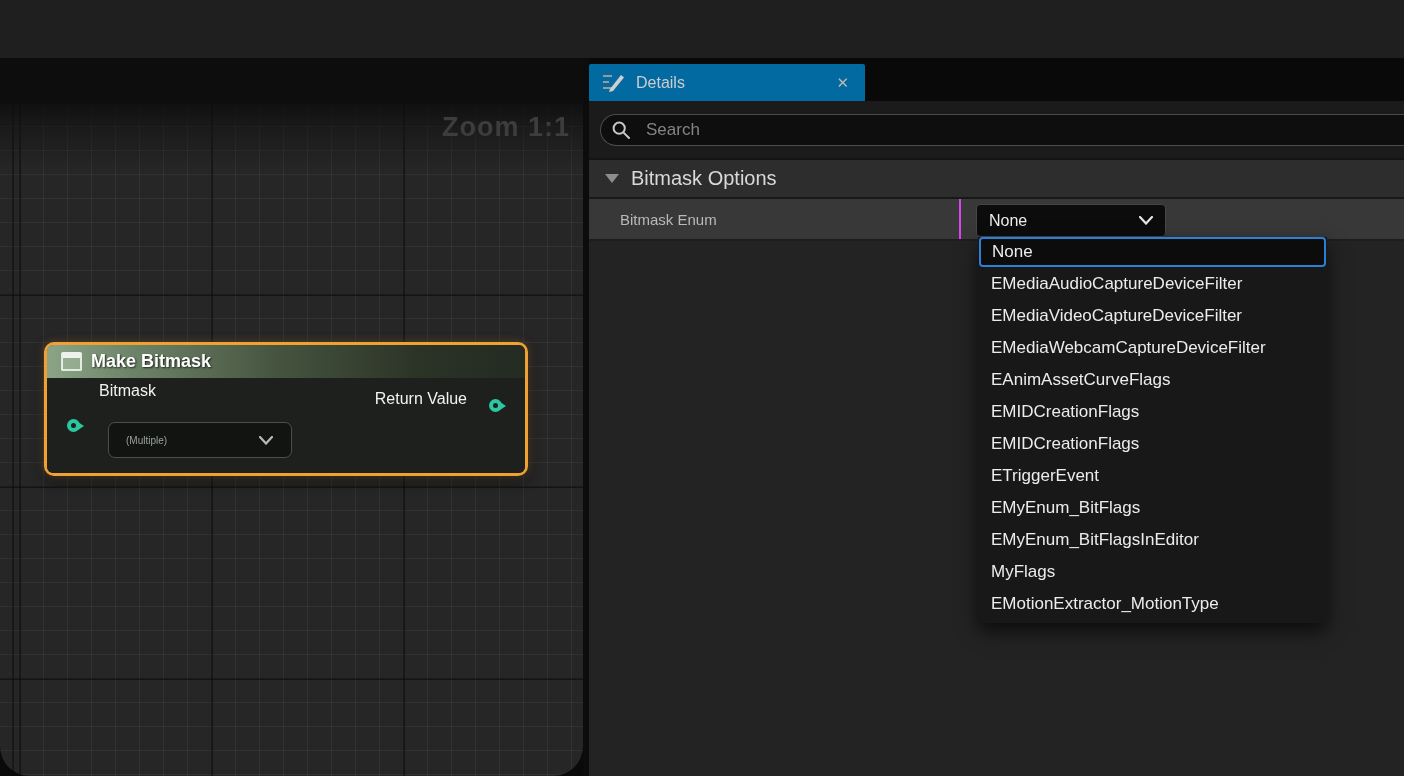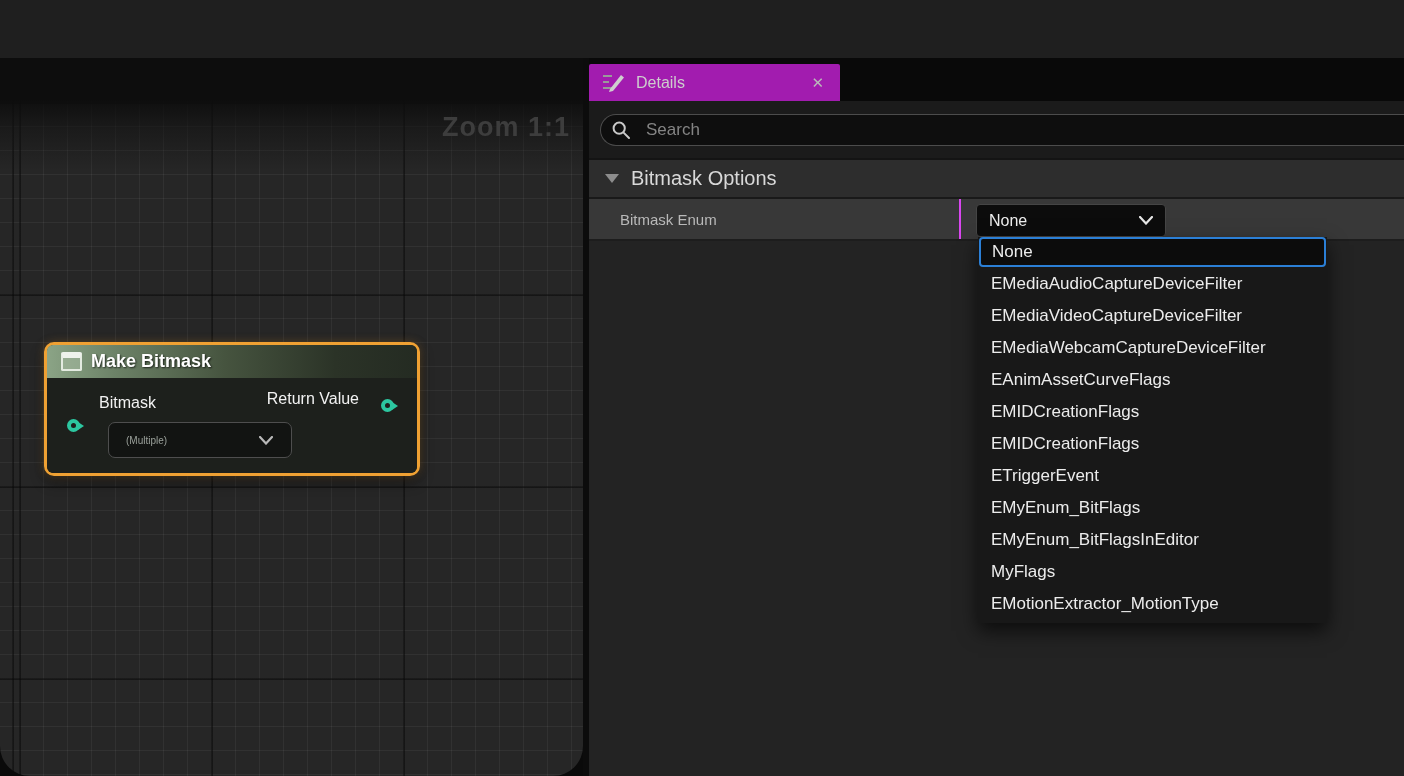--- a/index.html
+++ b/index.html
@@ -61,7 +61,7 @@
   .details-panel { position:absolute; left:589px; top:58px; width:815px; height:718px;
     background:#232323; display:flex; flex-direction:column; }
   .dp-tabzone { height:43px; background:#090909; display:flex; align-items:flex-end; }
-  .dp-tab { width:251px; height:37px; background:#a21caf; display:flex; align-items:center;
+  .dp-tab { width:276px; height:37px; background:#0369a1; display:flex; align-items:center;
     border-radius:2px 2px 0 0; }
   .dp-tab-icon { margin-left:11px; width:26px; height:24px; }
   .dp-tab-label { flex:1; margin-left:10px; font-size:16px; color:#cdcdcd; }

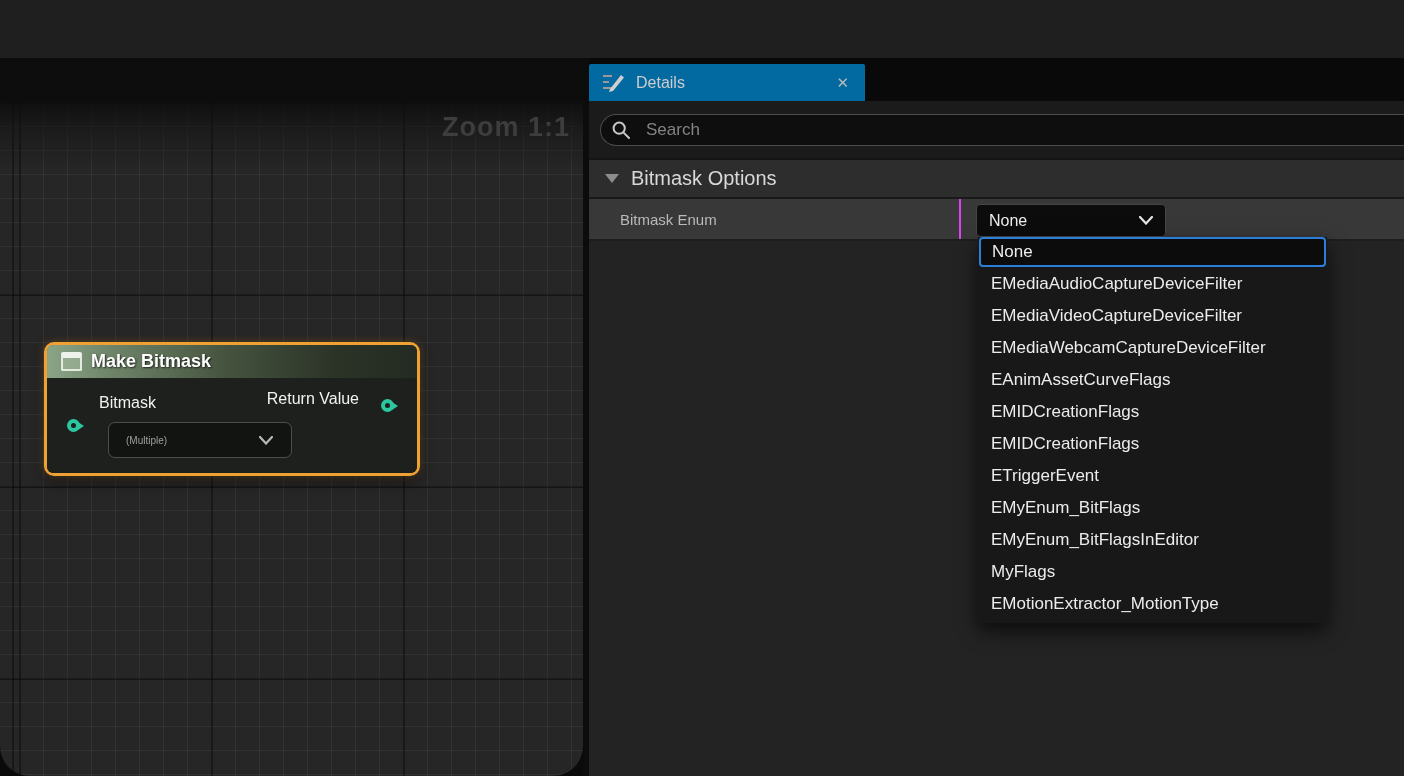--- a/index.html
+++ b/index.html
@@ -28,7 +28,7 @@
     color:#3d3d3d; letter-spacing:1px; }
 
   
-  .bp-node { position:absolute; left:44px; top:284px; width:376px; height:134px;
+  .bp-node { position:absolute; left:44px; top:284px; width:484px; height:134px;
     border:3px solid #efa133; border-radius:10px; background:#1d201c;
     box-shadow:0 0 10px rgba(239,161,51,.25), 0 6px 14px rgba(0,0,0,.45); }
   .bp-header { position:relative; height:33px; border-radius:6px 6px 0 0;

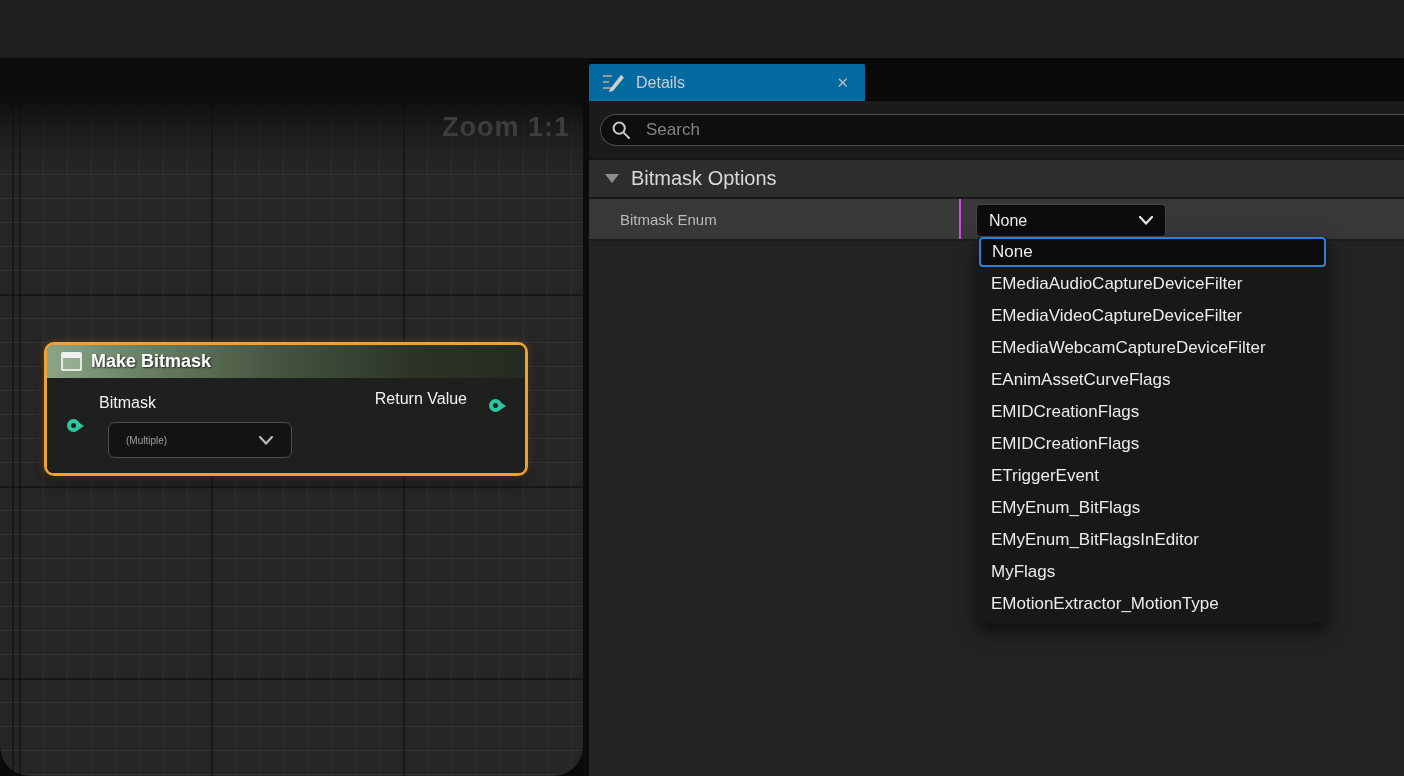--- a/index.html
+++ b/index.html
@@ -46,7 +46,7 @@
   .pin-in  { left:20px; top:41px; }
   .pin-out { right:23px; top:21px; }
   .pin-label { position:absolute; font-size:16px; color:#f2f2f2; }
-  .lbl-in  { left:52px; top:16px; }
+  .lbl-in  { left:52px; top:4px; }
   .lbl-out { right:58px; top:12px; }
   .multi-dd { position:absolute; left:61px; top:44px; width:184px; height:36px;
     background:#121412; border:1px solid #4e4e4e; border-radius:7px;

